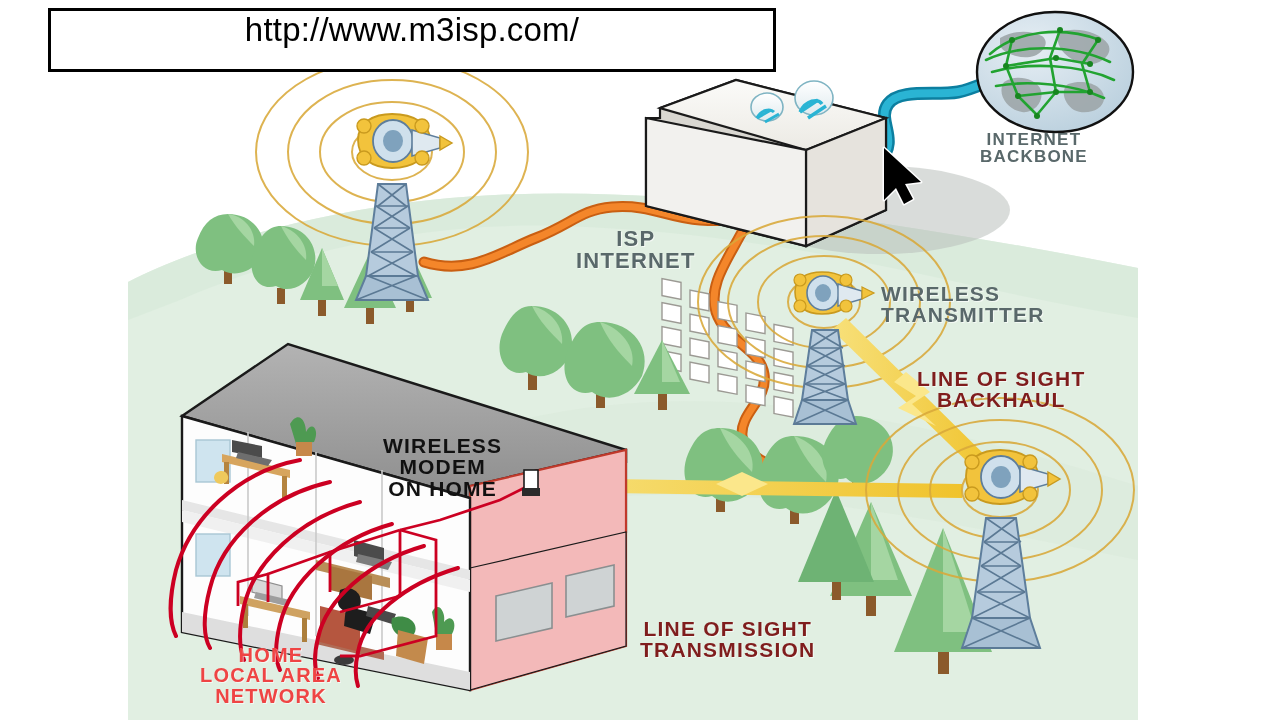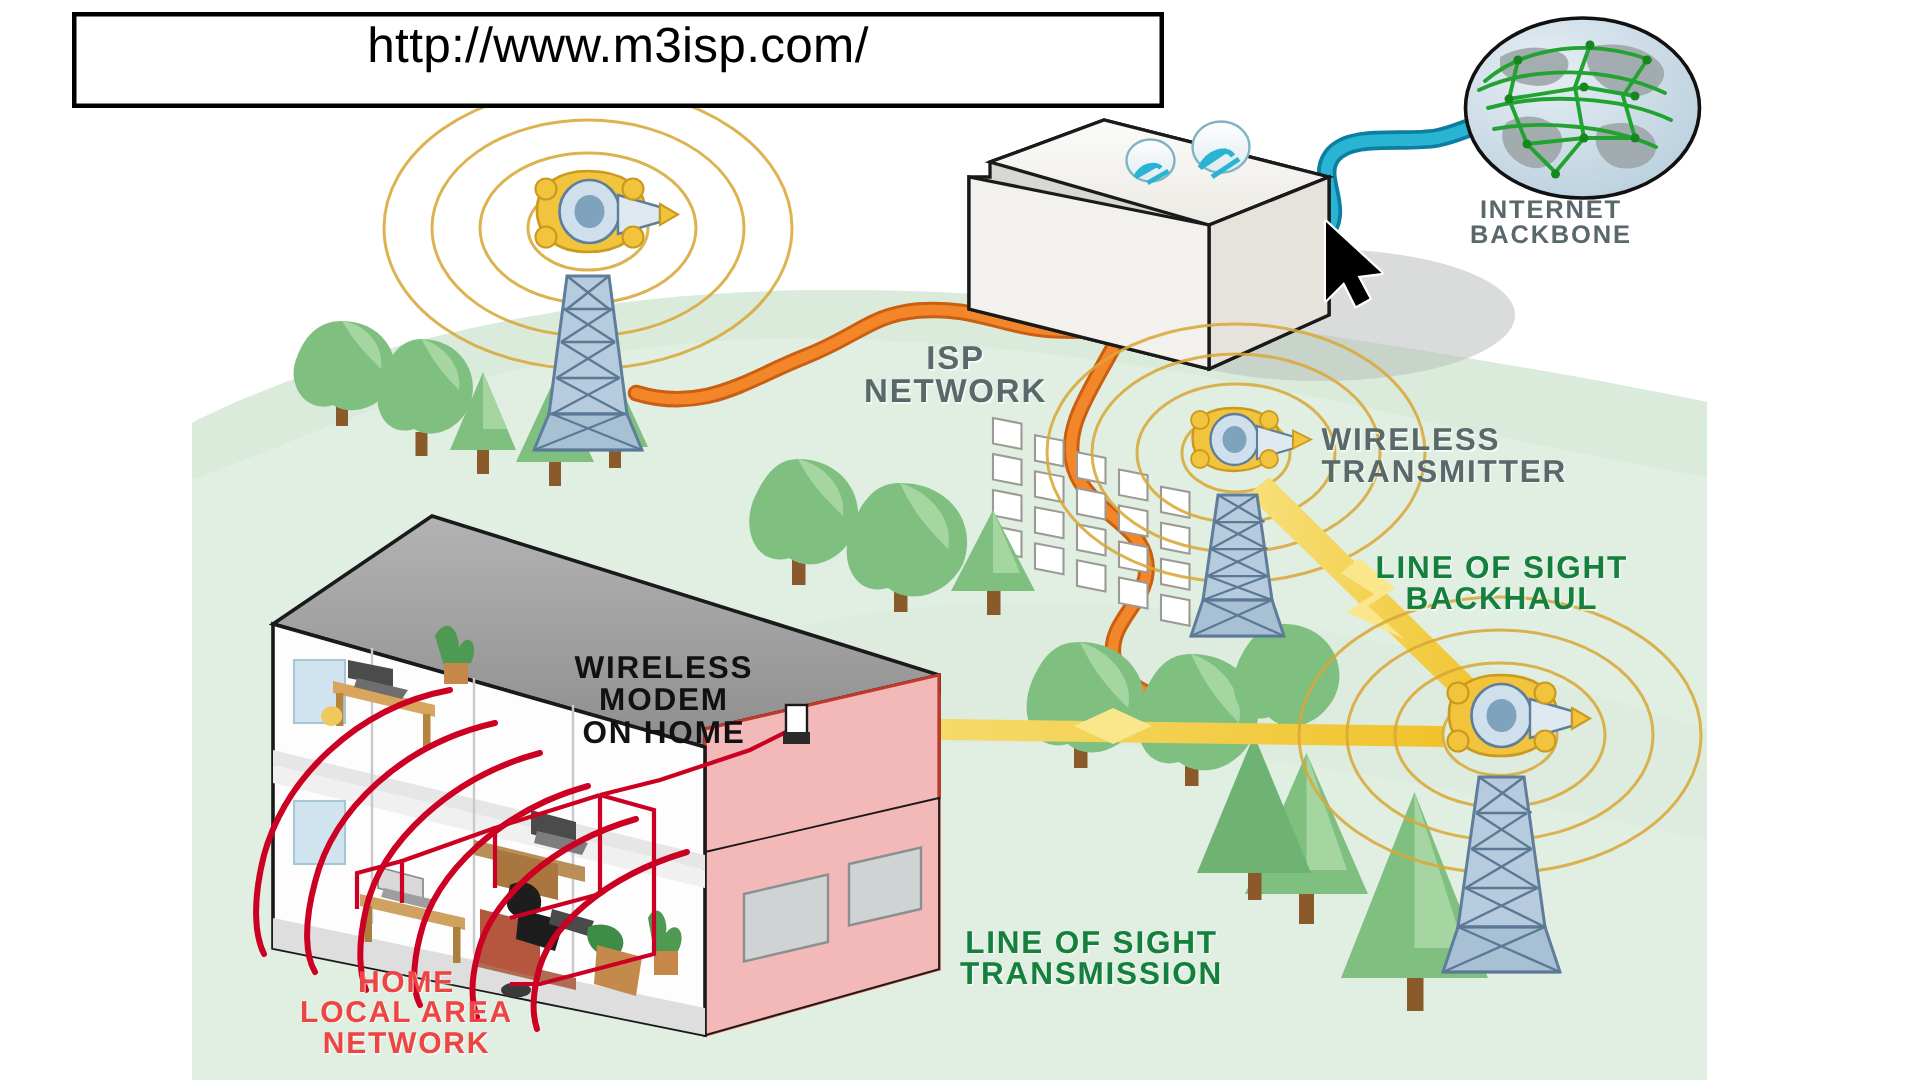--- a/index.html
+++ b/index.html
@@ -468,7 +468,7 @@
   </div>
 
   <div class="lbl lbl-gray" id="lbl-isp">ISP
-NETWORK</div>
+INTERNET</div>
 
   <div class="lbl lbl-gray" id="lbl-wtx">WIRELESS
 TRANSMITTER</div>

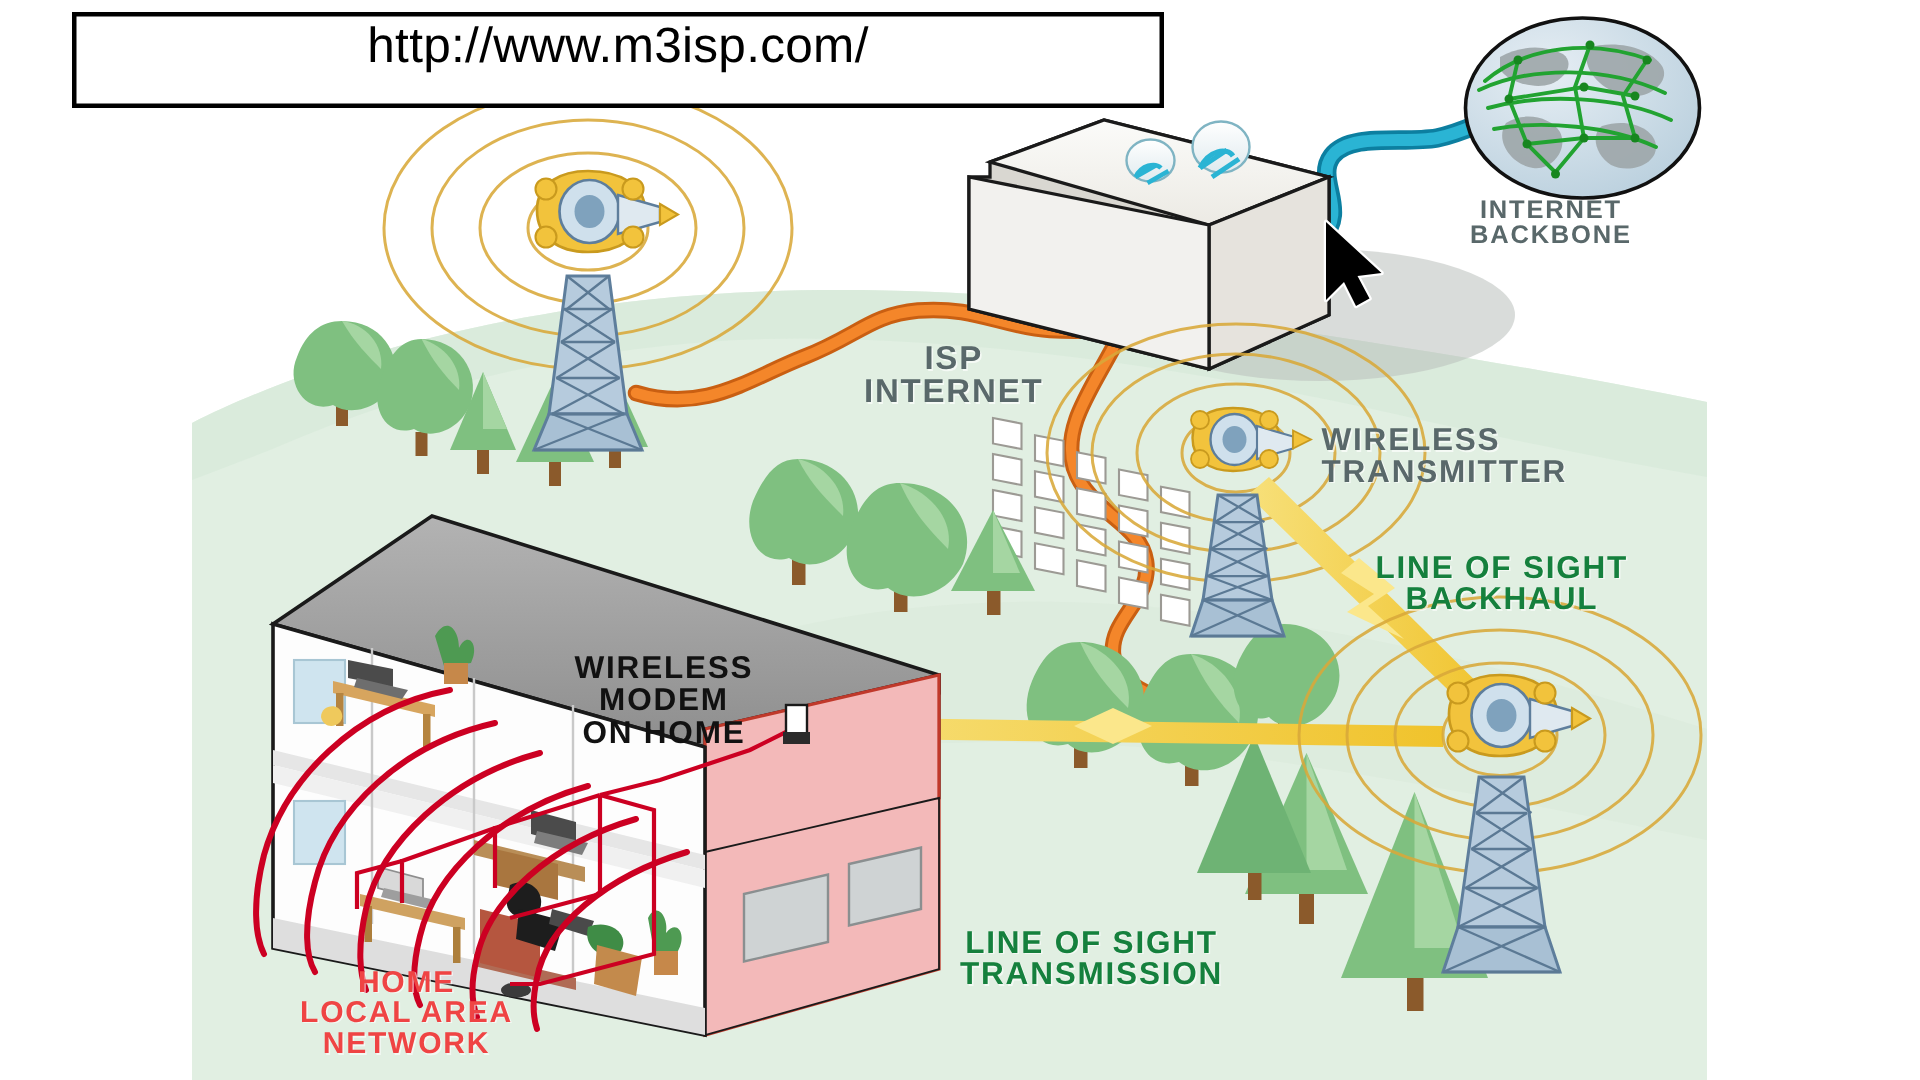--- a/index.html
+++ b/index.html
@@ -20,7 +20,7 @@
   .lbl{position:absolute;white-space:pre;line-height:1.02;font-weight:bold;
        font-family:"Liberation Sans",sans-serif;letter-spacing:1.2px;}
   .lbl-gray{color:#59686a;text-shadow:1px 1px 0 rgba(255,255,255,.65);}
-  .lbl-orange{color:#15803d;text-shadow:1px 1px 0 rgba(255,255,255,.6);}
+  .lbl-orange{color:#7f1d1d;text-shadow:1px 1px 0 rgba(255,255,255,.6);}
   .lbl-red{color:#ef4444;text-shadow:1px 1px 0 rgba(255,255,255,.6);}
   .lbl-black{color:#111;}
 

